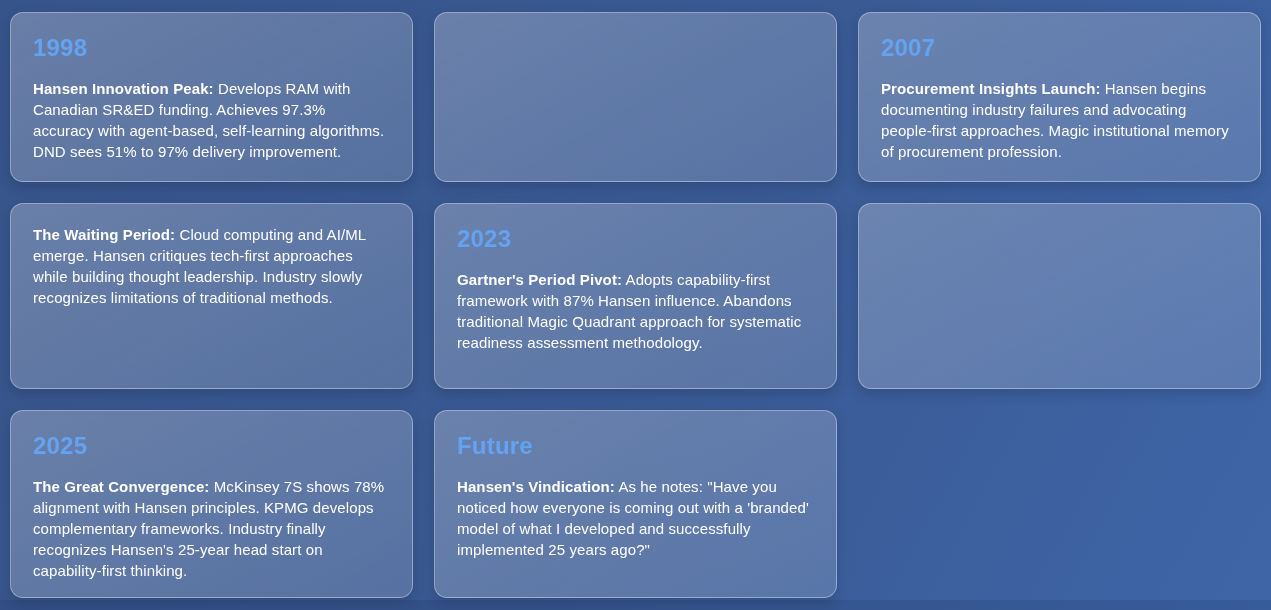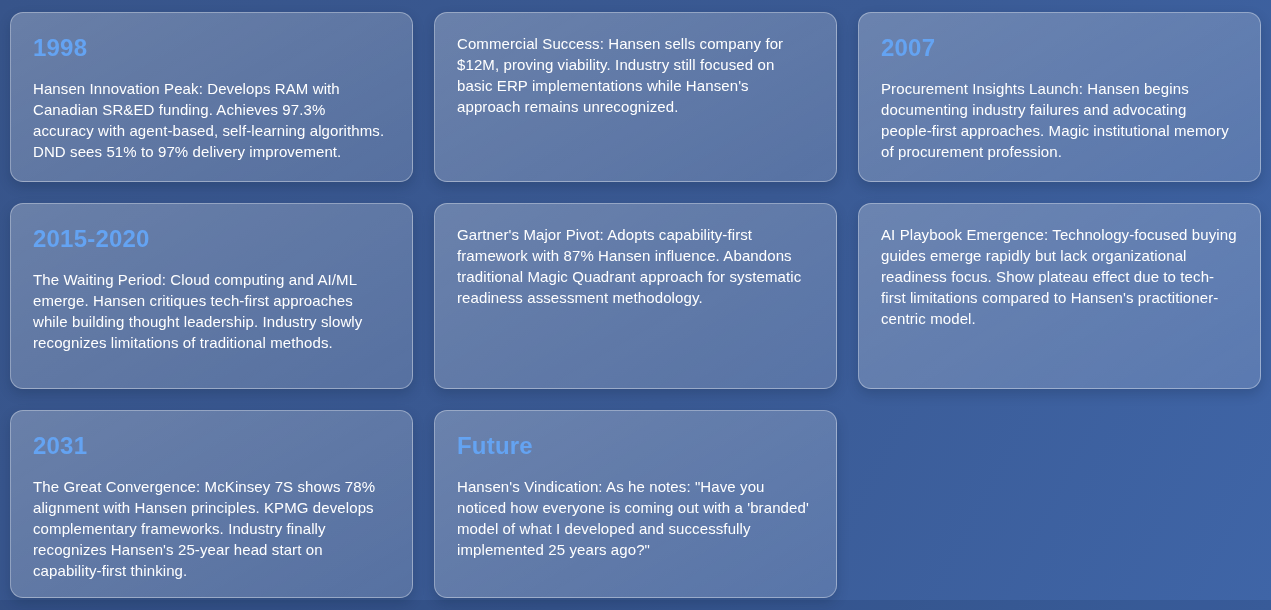--- a/index.html
+++ b/index.html
@@ -66,8 +66,6 @@
   </section>
 
   <section class="card">
-    <p><strong>Commercial Success:</strong>
-      <span>Hansen sells company for $12M, proving viability. Industry still focused on basic ERP implementations while Hansen's approach remains unrecognized.</span></p>
   </section>
 
   <section class="card">

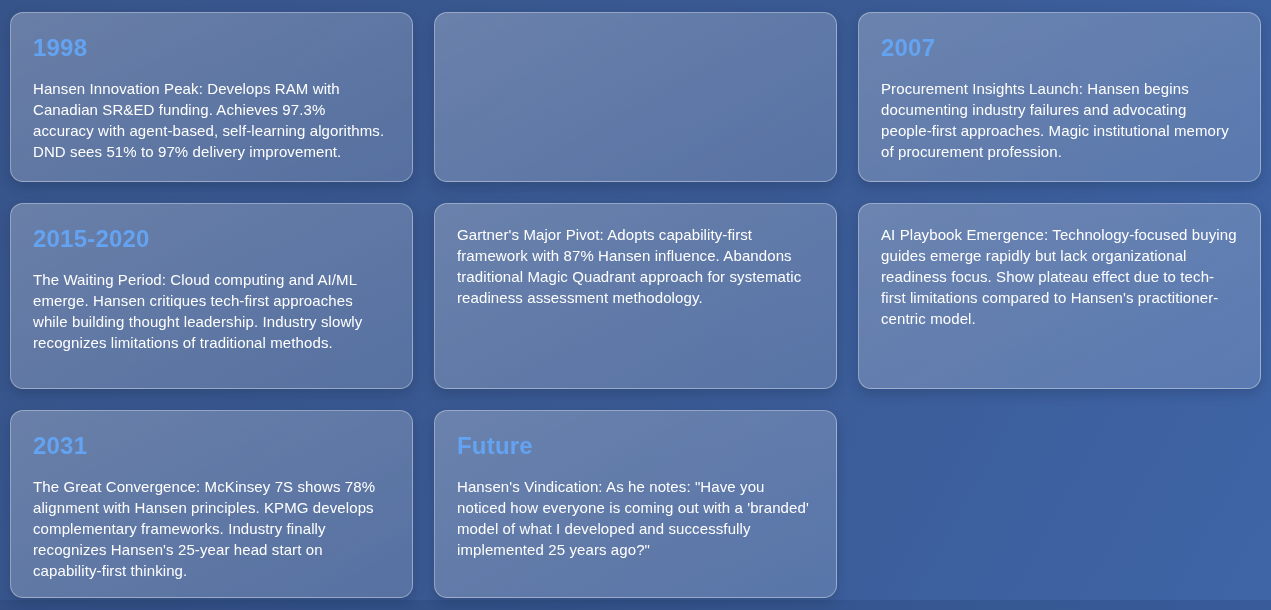--- a/index.html
+++ b/index.html
@@ -45,7 +45,7 @@
     color: #FFFFFF;
     letter-spacing: 0.1px;
   }
-  .card p strong { font-weight: 400; margin-top: 22px; }
+  .card p strong { font-weight: 700; margin-top: 22px; }
   .bottom-edge {
     position: absolute;
     left: 0; right: 0; bottom: 0;

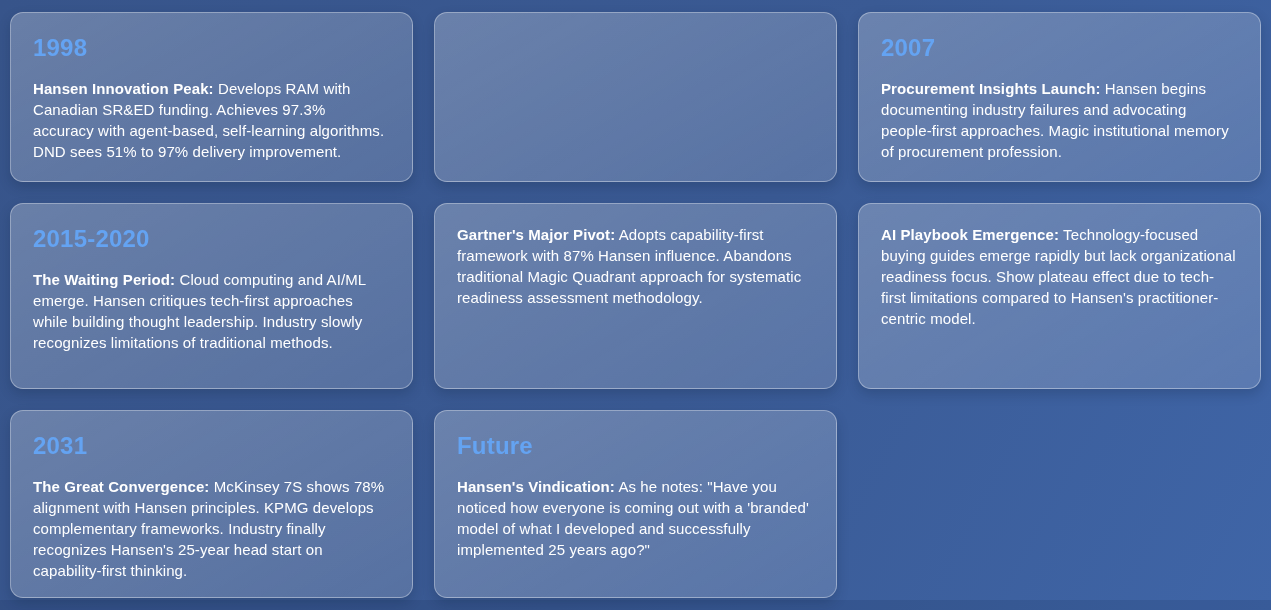--- a/index.html
+++ b/index.html
@@ -75,7 +75,6 @@
   </section>
 
   <section class="card">
-    <h2>2015-2020</h2>
     <p><strong>The Waiting Period:</strong>
       <span>Cloud computing and AI/ML emerge. Hansen critiques tech-first approaches while building thought leadership. Industry slowly recognizes limitations of traditional methods.</span></p>
   </section>

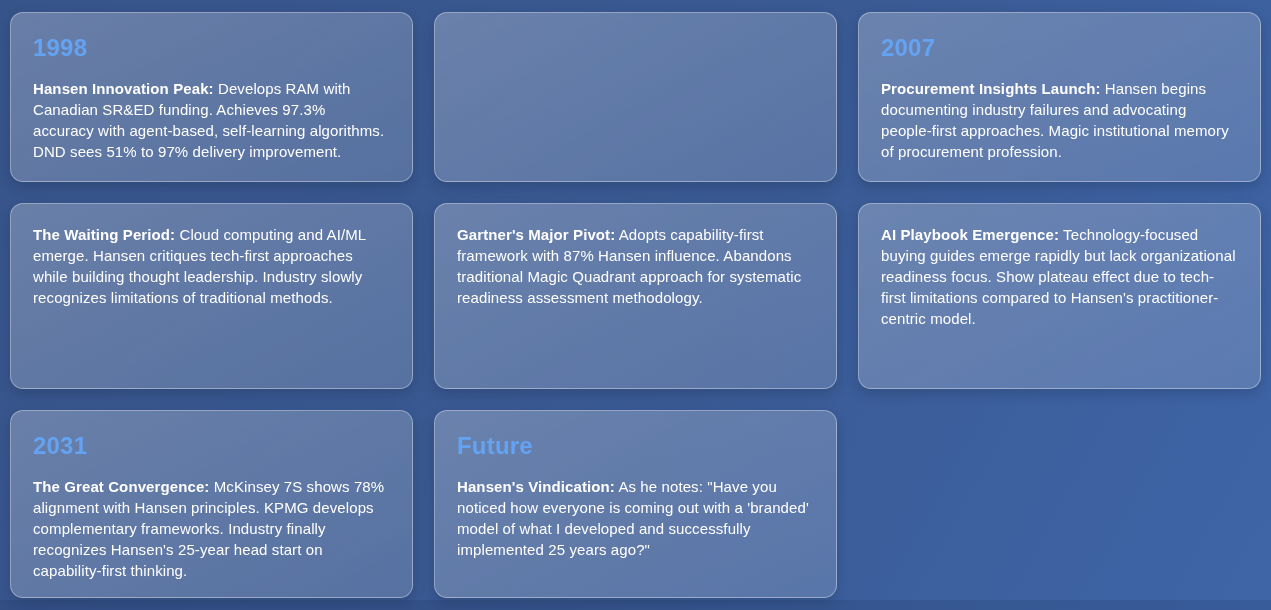--- a/index.html
+++ b/index.html
@@ -80,6 +80,7 @@
   </section>
 
   <section class="card">
+    <h2>2023</h2>
     <p><strong>Gartner's Major Pivot:</strong>
       <span>Adopts capability-first framework with 87% Hansen influence. Abandons traditional Magic Quadrant approach for systematic readiness assessment methodology.</span></p>
   </section>

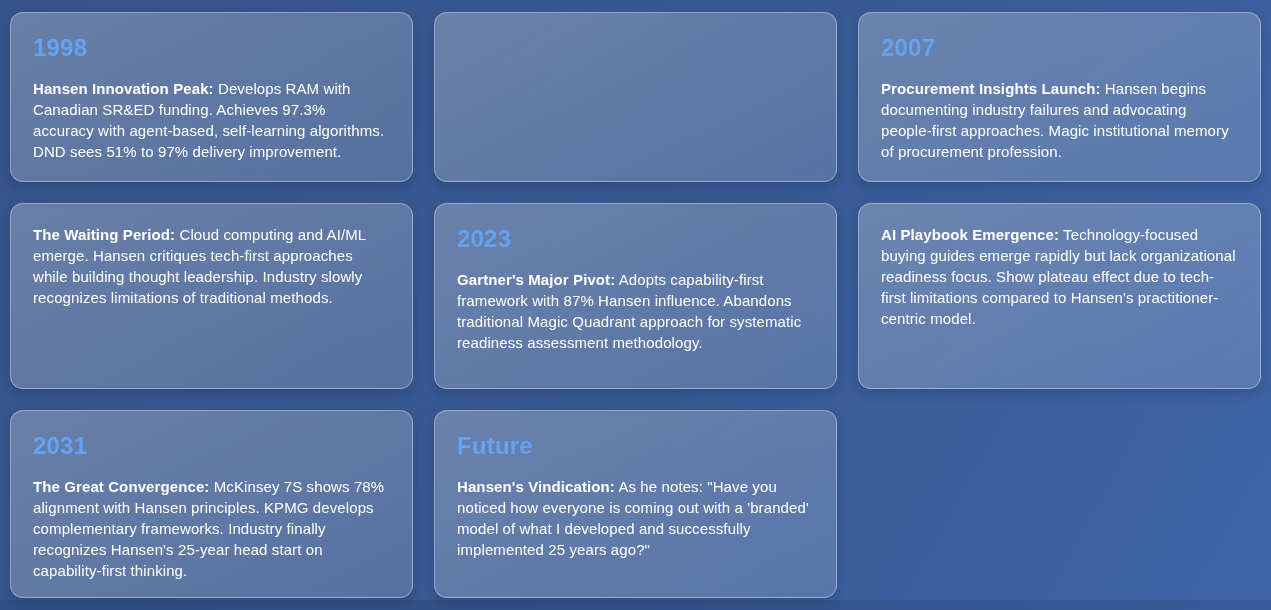--- a/index.html
+++ b/index.html
@@ -86,8 +86,6 @@
   </section>
 
   <section class="card">
-    <p><strong>AI Playbook Emergence:</strong>
-      <span>Technology-focused buying guides emerge rapidly but lack organizational readiness focus. Show plateau effect due to tech-first limitations compared to Hansen's practitioner-centric model.</span></p>
   </section>
 
   <section class="card">

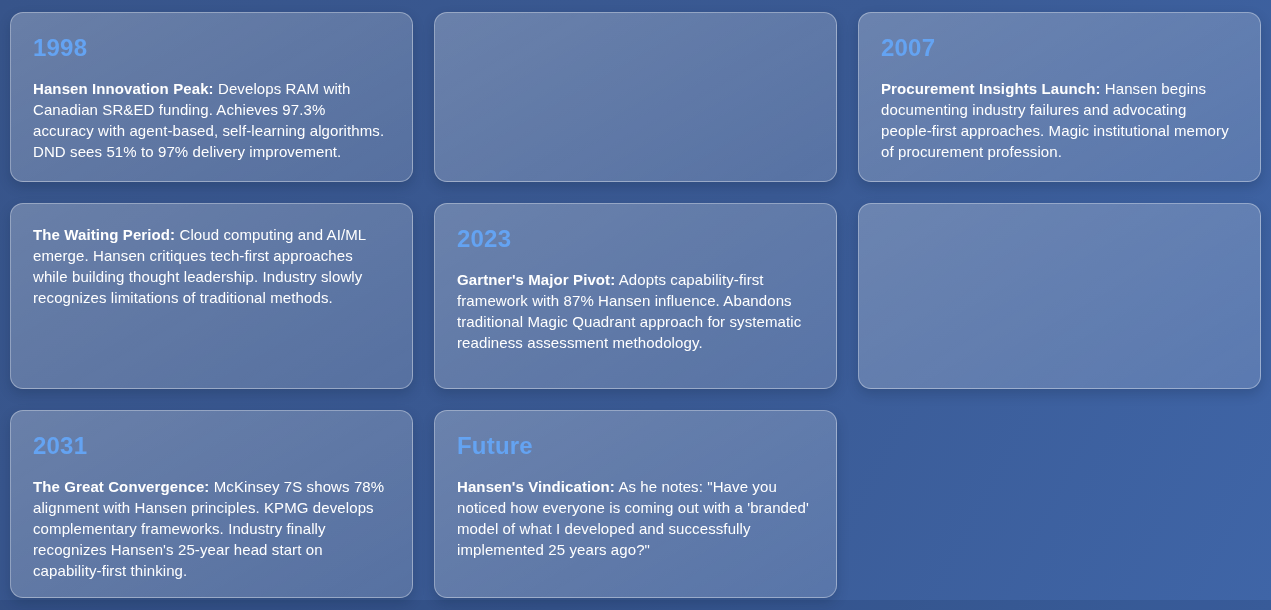--- a/index.html
+++ b/index.html
@@ -81,7 +81,7 @@
 
   <section class="card">
     <h2>2023</h2>
-    <p><strong>Gartner's Major Pivot:</strong>
+    <p><strong>Gartner's Period Pivot:</strong>
       <span>Adopts capability-first framework with 87% Hansen influence. Abandons traditional Magic Quadrant approach for systematic readiness assessment methodology.</span></p>
   </section>
 

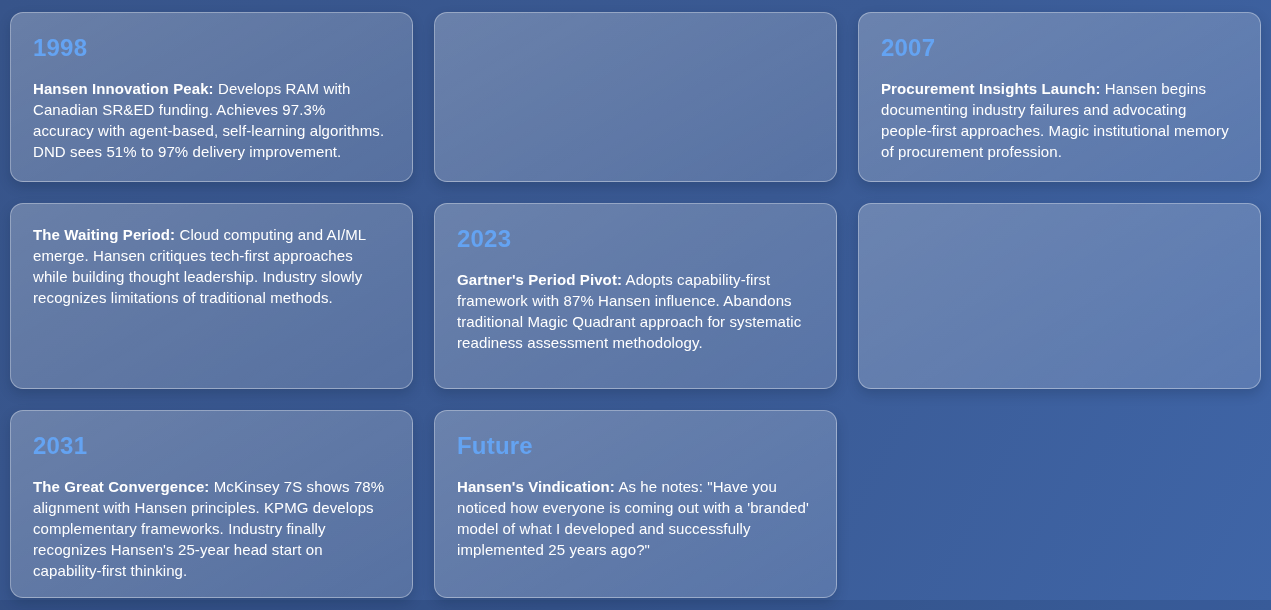--- a/index.html
+++ b/index.html
@@ -89,7 +89,7 @@
   </section>
 
   <section class="card">
-    <h2>2031</h2>
+    <h2>2025</h2>
     <p><strong>The Great Convergence:</strong>
       <span>McKinsey 7S shows 78% alignment with Hansen principles. KPMG develops complementary frameworks. Industry finally recognizes Hansen's 25-year head start on capability-first thinking.</span></p>
   </section>

